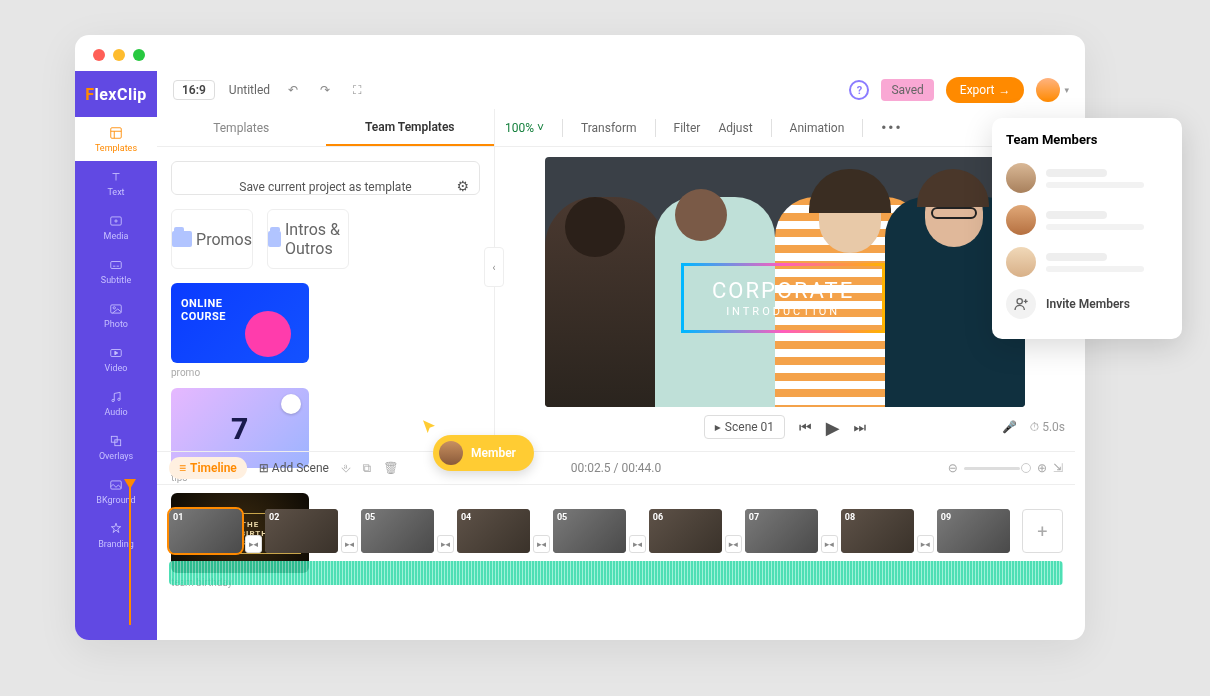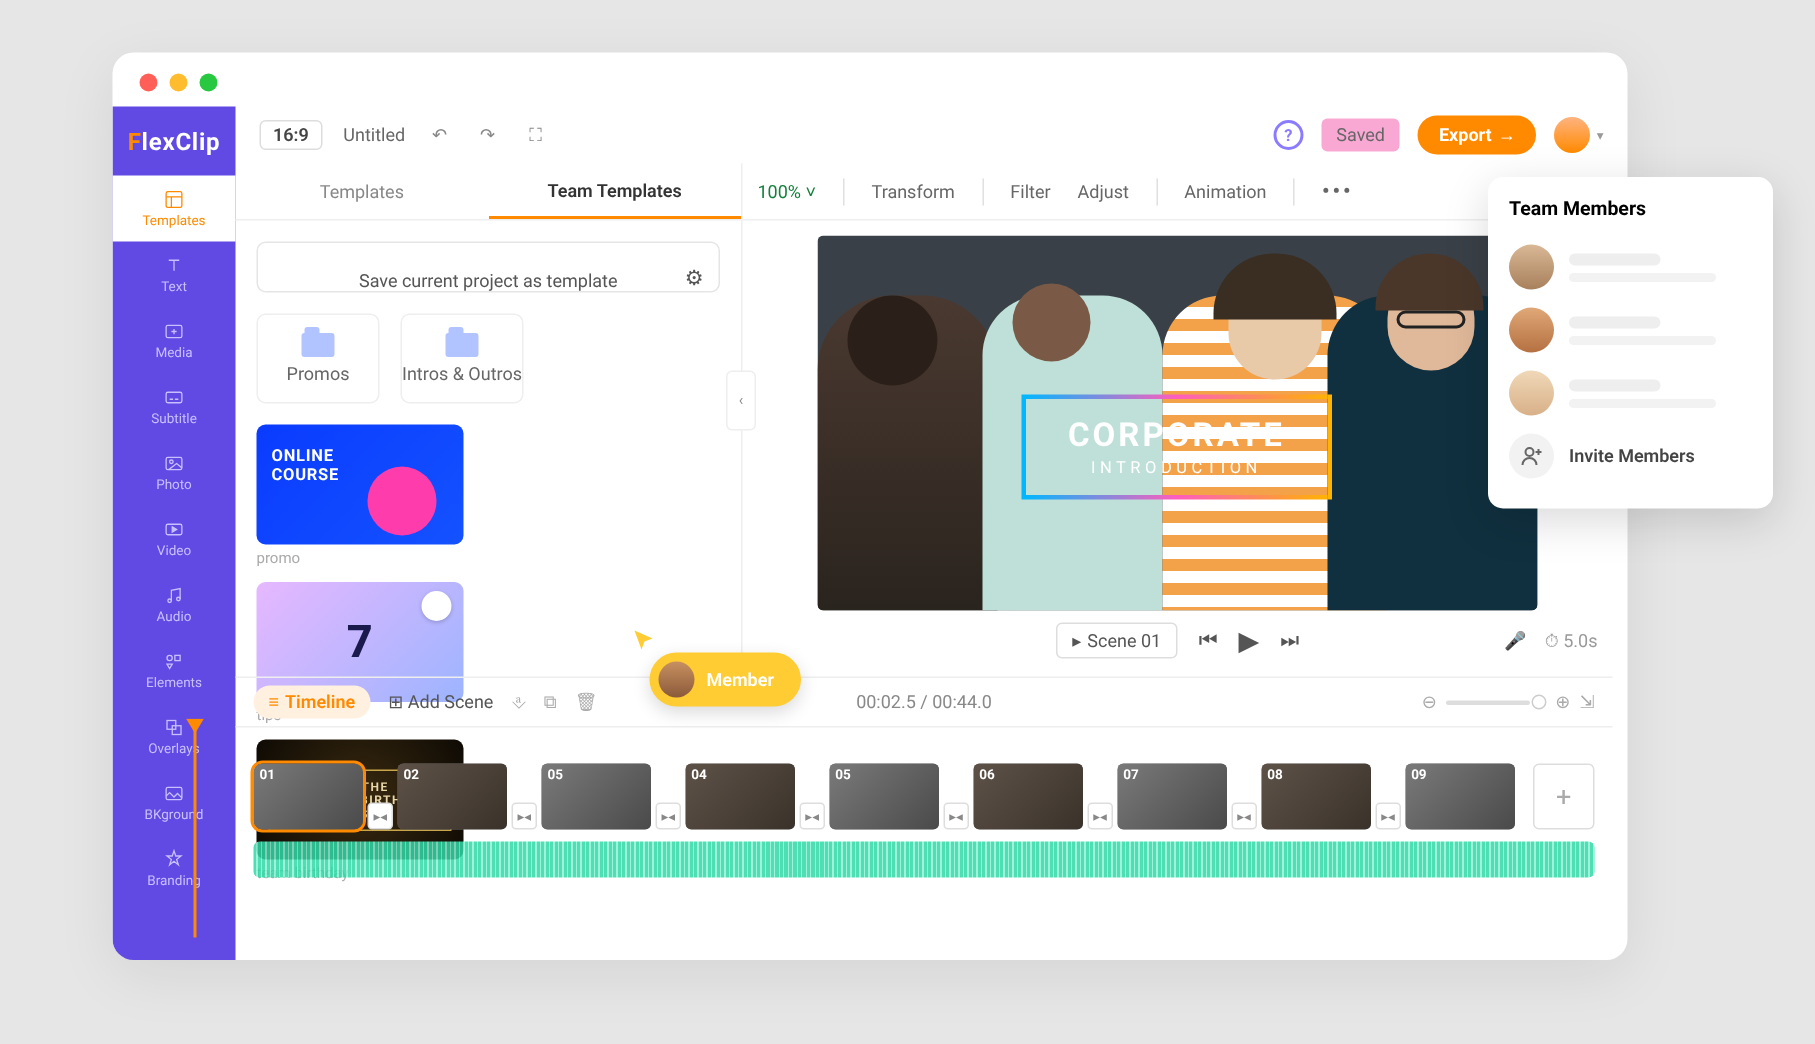--- a/index.html
+++ b/index.html
@@ -21,7 +21,7 @@
 .tb-right{margin-left:auto;display:flex;align-items:center;gap:12px}
 .help-ico{width:20px;height:20px;border:2px solid #8b7cff;border-radius:50%;color:#8b7cff;font-size:11px;display:flex;align-items:center;justify-content:center;font-weight:700}
 .saved-lbl{background:#f9a8d4;padding:4px 10px;border-radius:4px}
-.export-btn{background:#ff8a00;color:#fff;padding:6px 14px;border-radius:16px;font-weight:700;display:flex;align-items:center;gap:4px}
+.export-btn{background:#ff8a00;color:#fff;padding:6px 14px;border-radius:16px;font-weight:400;display:flex;align-items:center;gap:4px}
 .avatar-btn{display:flex;align-items:center;gap:4px}
 .avatar-btn .av{width:24px;height:24px;border-radius:50%;background:linear-gradient(#ffb380,#ff8a00)}
 .avatar-btn .caret{font-size:9px;color:#999}

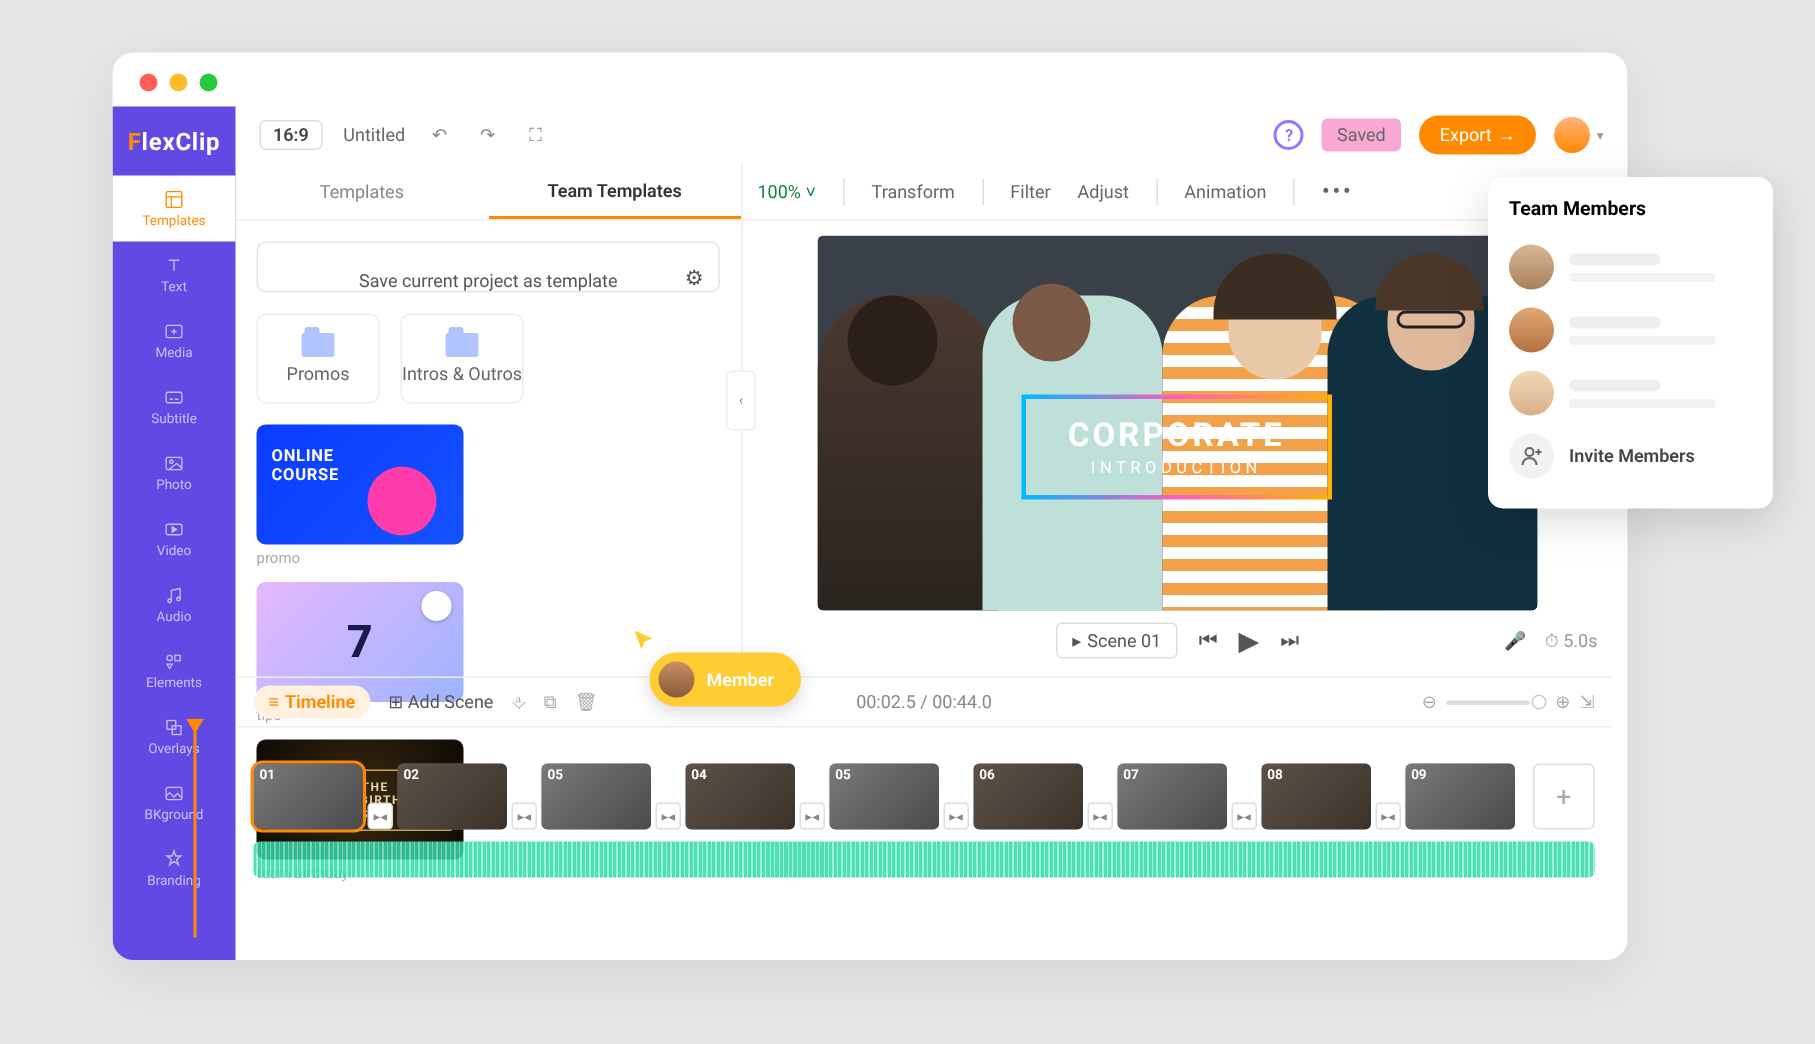--- a/index.html
+++ b/index.html
@@ -32,7 +32,7 @@
 .save-row{margin:14px 14px 0;border:1px solid #e5e5e5;border-radius:6px;height:34px;display:flex;align-items:flex-end;justify-content:center;font-size:12px;color:#555;position:relative}
 .save-row .gear{position:absolute;right:10px;font-size:14px}
 .folder-row{display:flex;gap:14px;margin:14px 14px 0}
-.folder-card{width:82px;height:60px;border:1px solid #eee;border-radius:6px;display:flex;flex-direction:column;align-items:center;justify-content:center;gap:4px;font-size:12px;color:#666;cursor:pointer}
+.folder-card{width:82px;height:60px;border:1px solid #eee;border-radius:6px;display:flex;flex-direction:row;align-items:center;justify-content:center;gap:4px;font-size:16px;color:#666;cursor:pointer}
 .folder-ico{width:22px;height:16px;background:#b1c4ff;border-radius:2px;position:relative}
 .folder-ico:before{content:"";position:absolute;top:-4px;left:2px;width:10px;height:4px;background:#b1c4ff;border-radius:2px 2px 0 0}
 .tmpl-grid{display:flex;flex-wrap:wrap;gap:10px;padding:14px 14px 0}

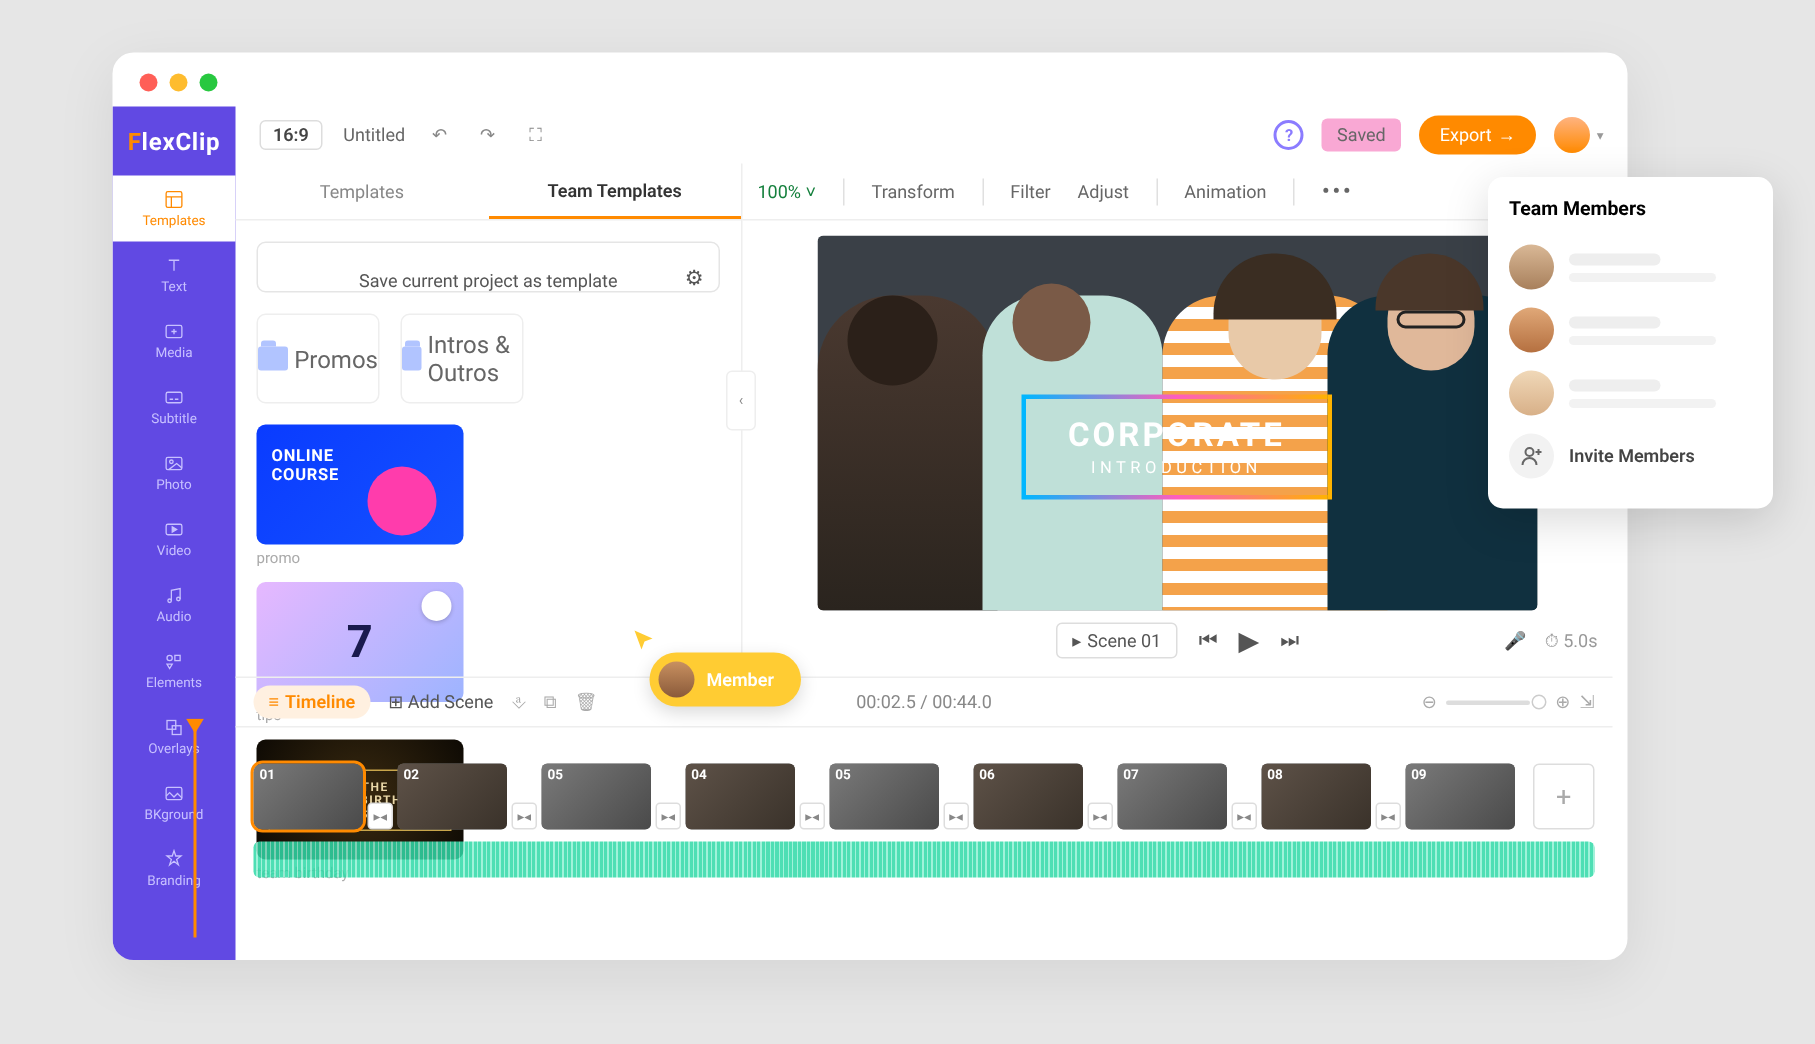--- a/index.html
+++ b/index.html
@@ -67,7 +67,7 @@
 .p4:after{content:"";position:absolute;top:-28px;left:32px;width:72px;height:38px;border-radius:36px 36px 0 0;background:#4a372a}
 .glasses{position:absolute;top:10px;left:46px;width:46px;height:12px;border:2px solid #222;border-radius:6px;background:transparent;z-index:2}
 .corp-box{position:absolute;left:136px;top:106px;padding:12px 28px;border:3px solid transparent;border-image:linear-gradient(90deg,#00b7ff,#ff5dbd,#ffb300)1;text-align:center;color:#fff}
-.corp-title{font-size:22px;font-weight:700;letter-spacing:2px}
+.corp-title{font-size:22px;font-weight:400;letter-spacing:2px}
 .corp-sub{font-size:11px;letter-spacing:3px;margin-top:2px}
 .play-row{height:40px;display:flex;align-items:center;justify-content:center;gap:14px;font-size:12px;color:#555;position:relative}
 .scene-btn{background:#fff;border:1px solid #ddd;border-radius:4px;padding:4px 10px;display:flex;align-items:center;gap:4px}

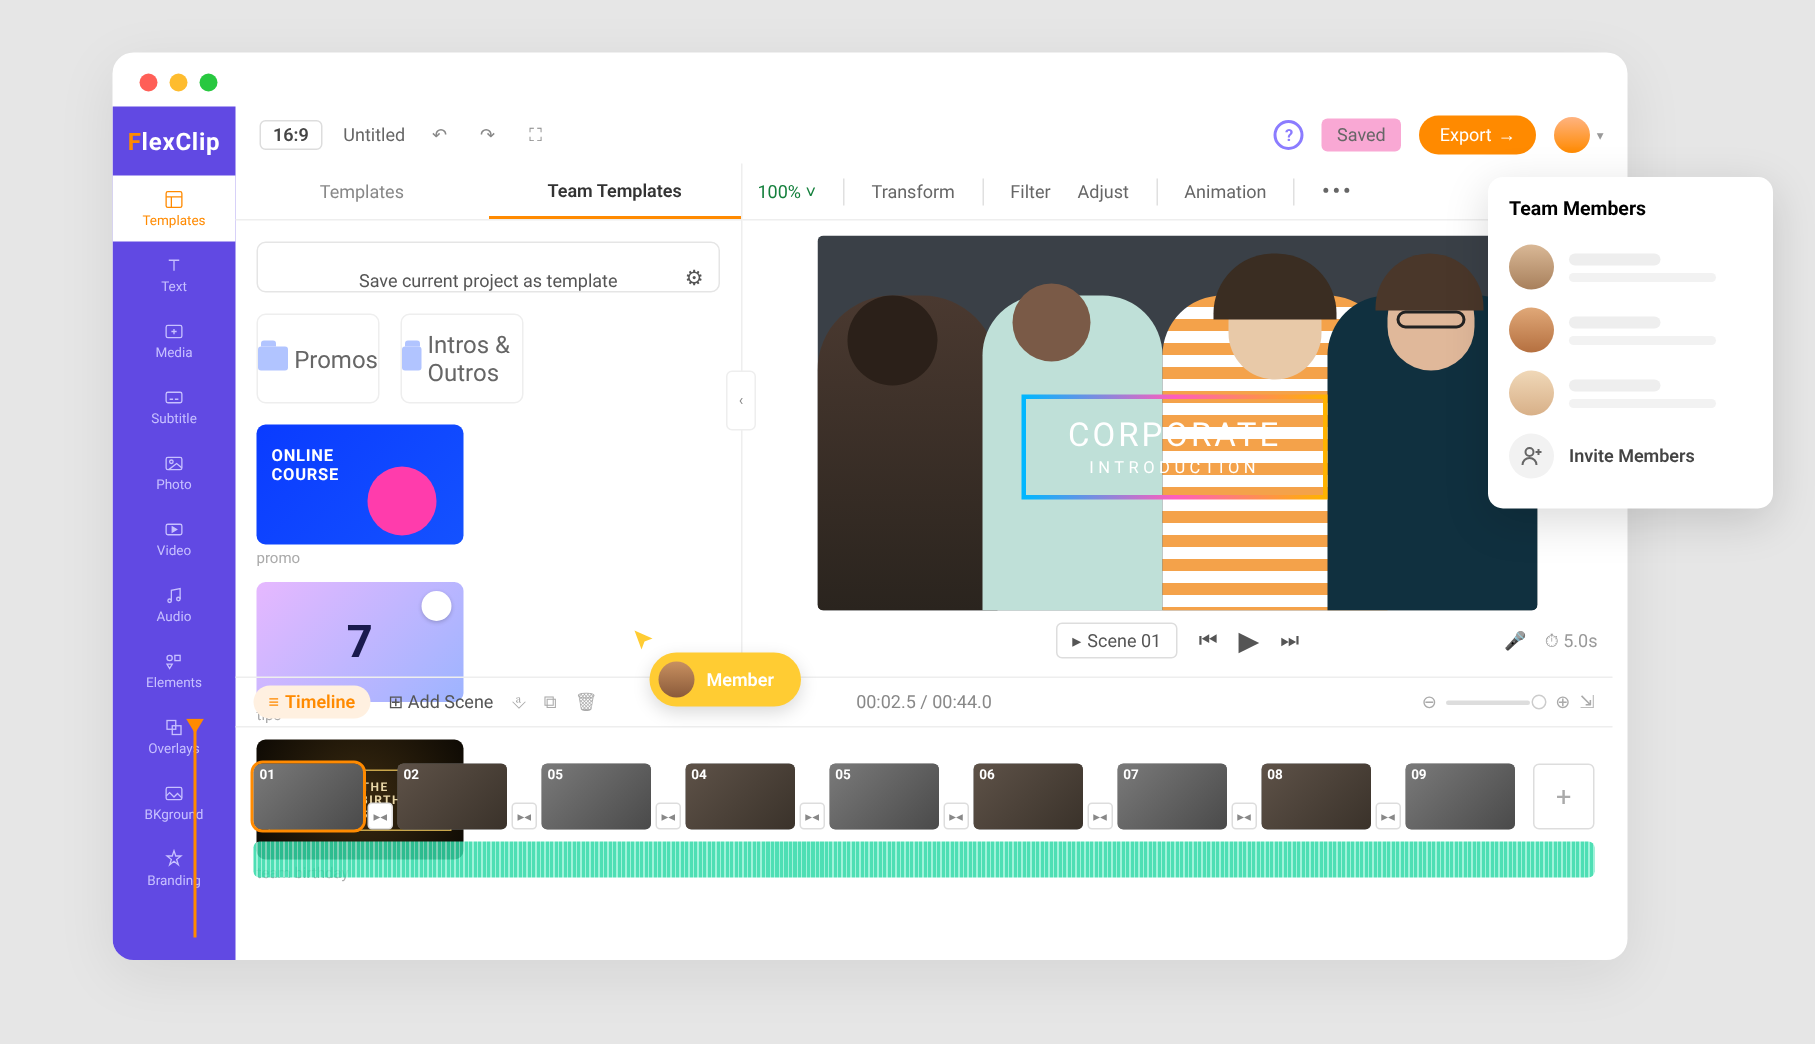--- a/index.html
+++ b/index.html
@@ -192,16 +192,6 @@
     <div class="side-item">
       <span class="side-ico">
           <svg viewBox="0 0 24 24">
-            <circle cx="7" cy="8" r="3"></circle>
-            <rect x="13" y="5" width="6" height="6"></rect>
-            <path d="M7 20l3-5H4z"></path>
-          </svg>
-        </span>
-      <span>Elements</span>
-    </div>
-    <div class="side-item">
-      <span class="side-ico">
-          <svg viewBox="0 0 24 24">
             <rect x="4" y="4" width="10" height="10"></rect>
             <rect x="10" y="10" width="10" height="10"></rect>
           </svg>

